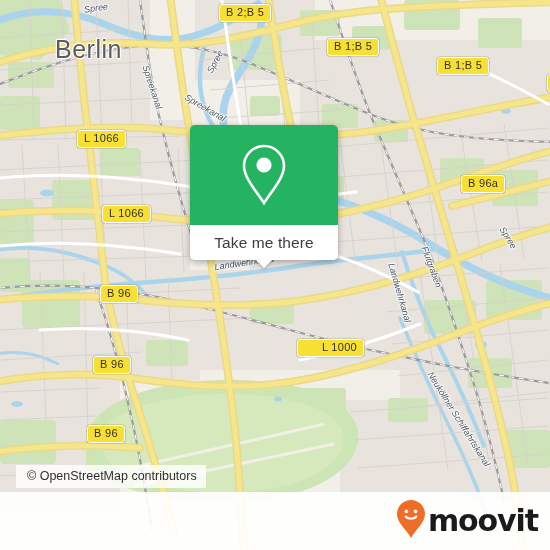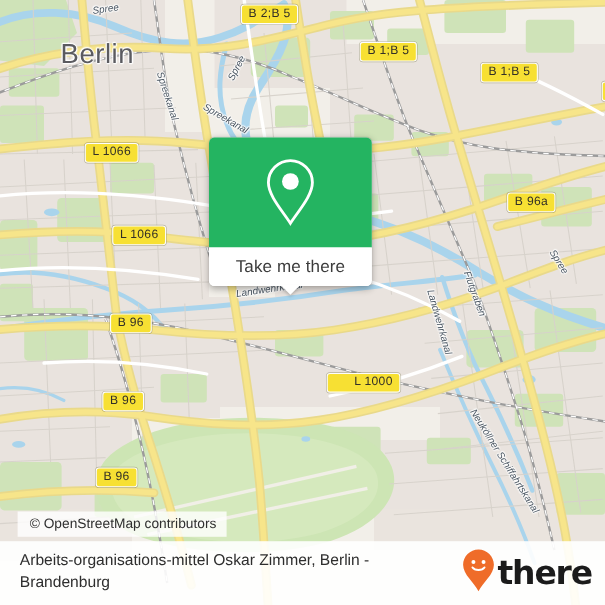--- a/index.html
+++ b/index.html
@@ -355,7 +355,6 @@
   <div id="osm-attrib">© OpenStreetMap contributors</div>
 
   <div id="bottombar">
-    <div id="place-name">Arbeits-organisations-mittel Oskar Zimmer, Berlin - Brandenburg</div>
     <div id="moovit-logo">
       <span>
         <svg width="30" height="40" viewBox="0 0 30 40" xmlns="http://www.w3.org/2000/svg">

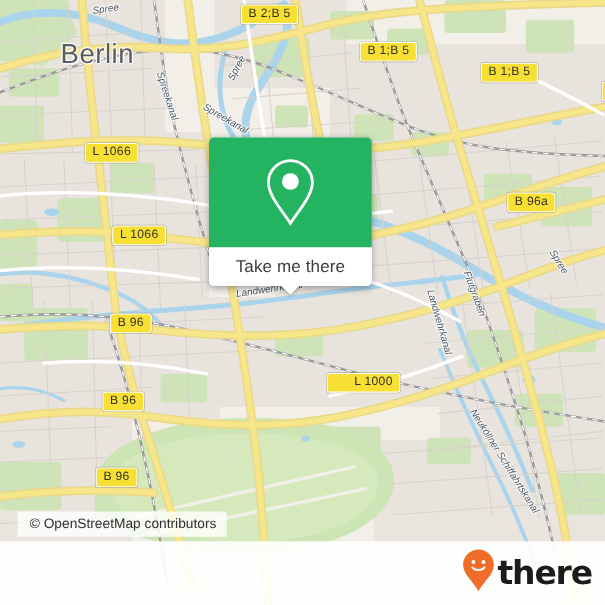--- a/index.html
+++ b/index.html
@@ -364,7 +364,7 @@
           <path d="M9.6 17.4 C11.6 20.4 18.4 20.4 20.4 17.4" stroke="#ffffff" stroke-width="1.9" fill="none" stroke-linecap="round"></path>
         </svg>
       </span>
-      <span id="moovit-word">there</span>
+      <span id="moovit-word">moovit</span>
     </div>
   </div>
 

